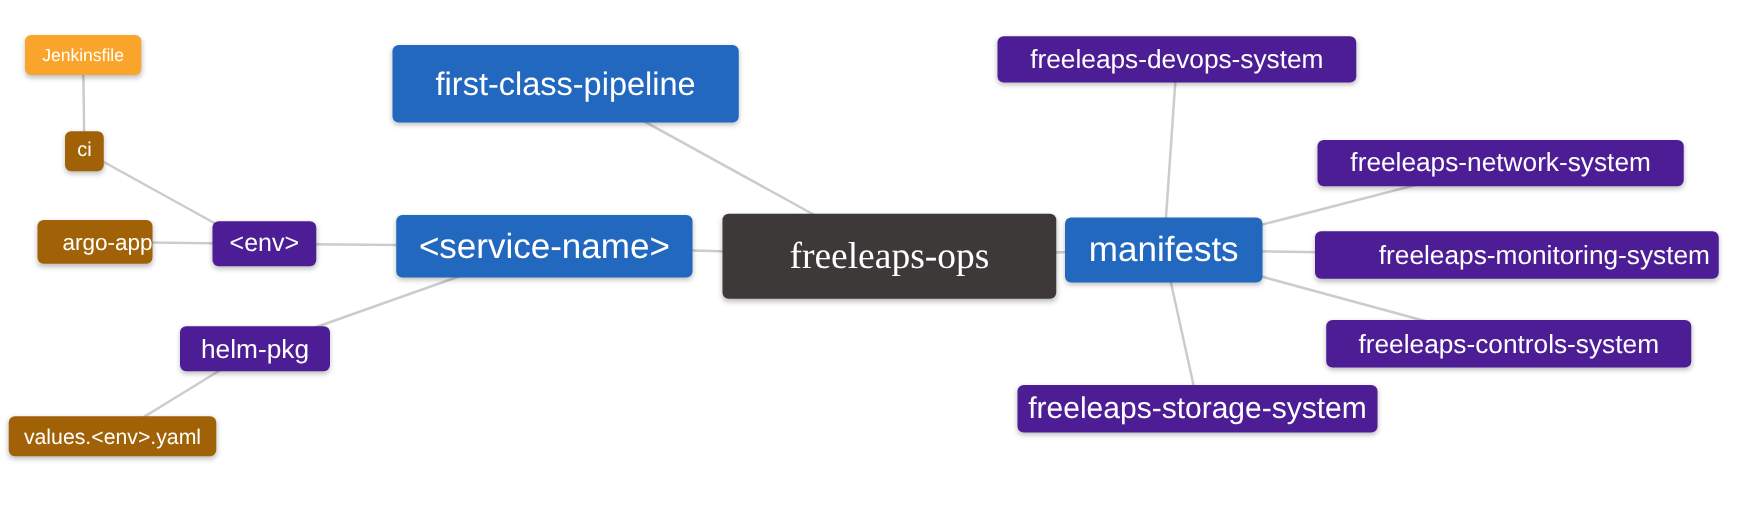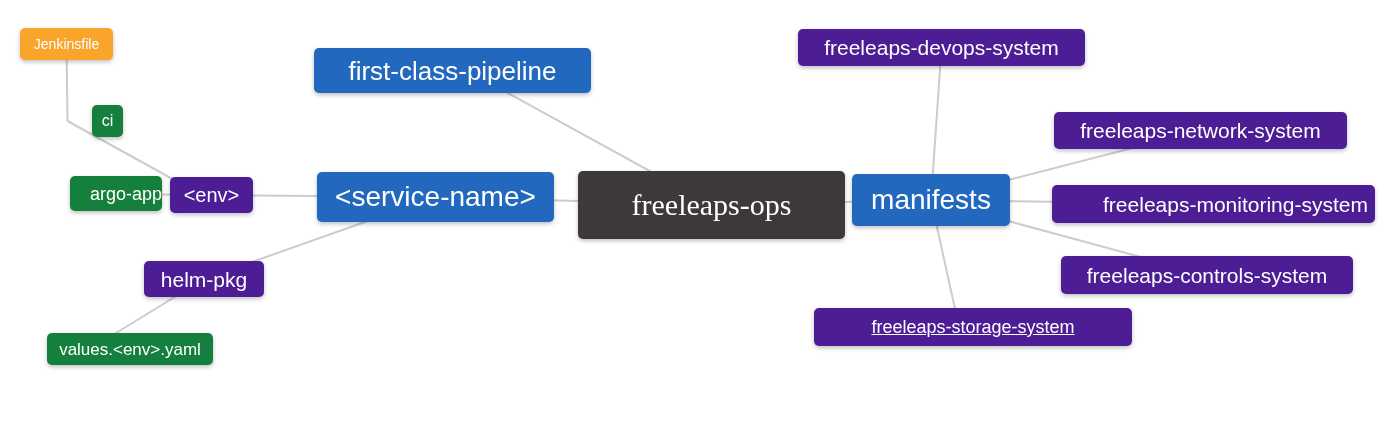--- a/index.html
+++ b/index.html
@@ -35,7 +35,7 @@
   .n-env                 {left:160px; top:177px; width:83px;  height:36px; font-size:20px;margin-left:10px;}
   .n-helm-pkg            {left:144px; top:261px; width:120px; height:36px; font-size:21px;}
   .n-values-env-yaml     {left:7px;   top:333px; width:166px; height:32px; font-size:17px;text-align:center;}
-  .n-first-class-pipeline{left:314px; top:48px;  width:277px; height:45px; font-size:26px;}
+  .n-first-class-pipeline{left:314px; top:36px;  width:277px; height:62px; font-size:26px;}
   .n-service-name        {left:317px; top:172px; width:237px; height:50px; font-size:28px;}
   .n-freeleaps-ops       {left:578px; top:171px; width:267px; height:68px; font-size:30px;}
   .n-manifests           {left:852px; top:174px; width:158px; height:52px; font-size:28px;}

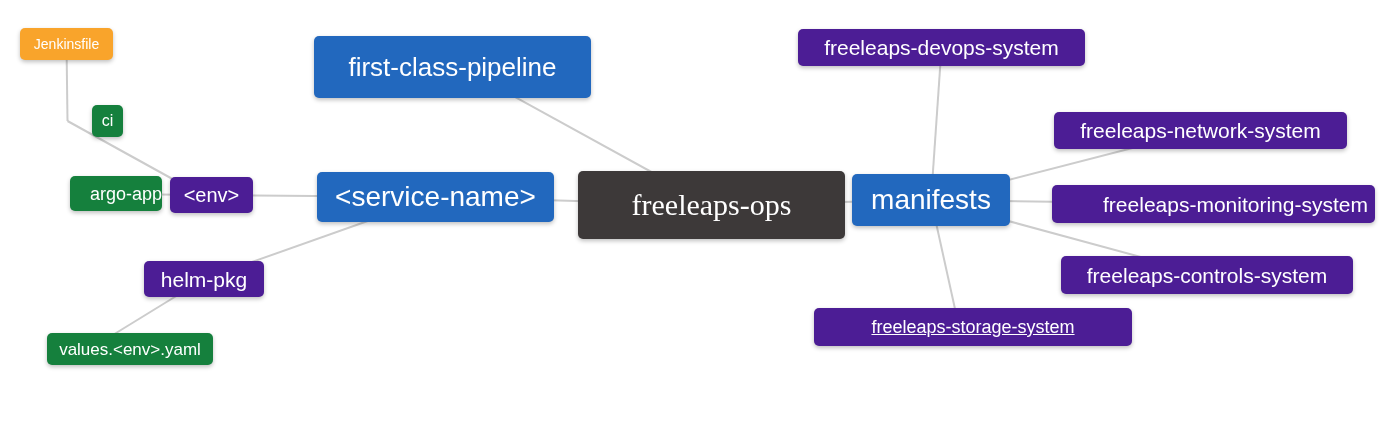--- a/index.html
+++ b/index.html
@@ -25,7 +25,7 @@
   }
   .c-blue  {background:#2268BE;}
   .c-green {background:#4c1d95;}
-  .c-red   {background:#15803d;margin-left:40px;}
+  .c-red   {background:#a16207;}
   .c-orange{background:#F9A42B;}
   .c-dark  {background:#3D3939;font-family:Liberation Serif, serif;}
 

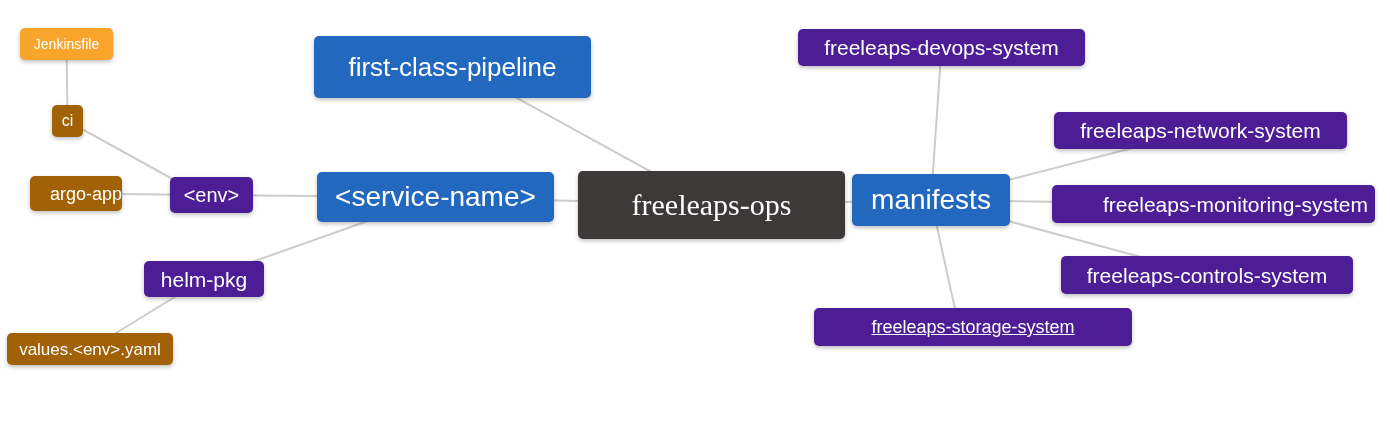--- a/index.html
+++ b/index.html
@@ -43,7 +43,7 @@
   .n-network-system      {left:1054px;top:112px; width:293px; height:37px; font-size:21px;text-align:center;}
   .n-monitoring-system   {left:1052px;top:185px; width:323px; height:38px; font-size:21px;padding-left:44px;}
   .n-controls-system     {left:1061px;top:256px; width:292px; height:38px; font-size:21px;}
-  .n-storage-system      {left:814px; top:308px; width:318px; height:38px; font-size:18px;text-decoration:underline;}
+  .n-storage-system      {left:814px; top:308px; width:288px; height:38px; font-size:24px;}
 </style>
 </head>
 <body>

